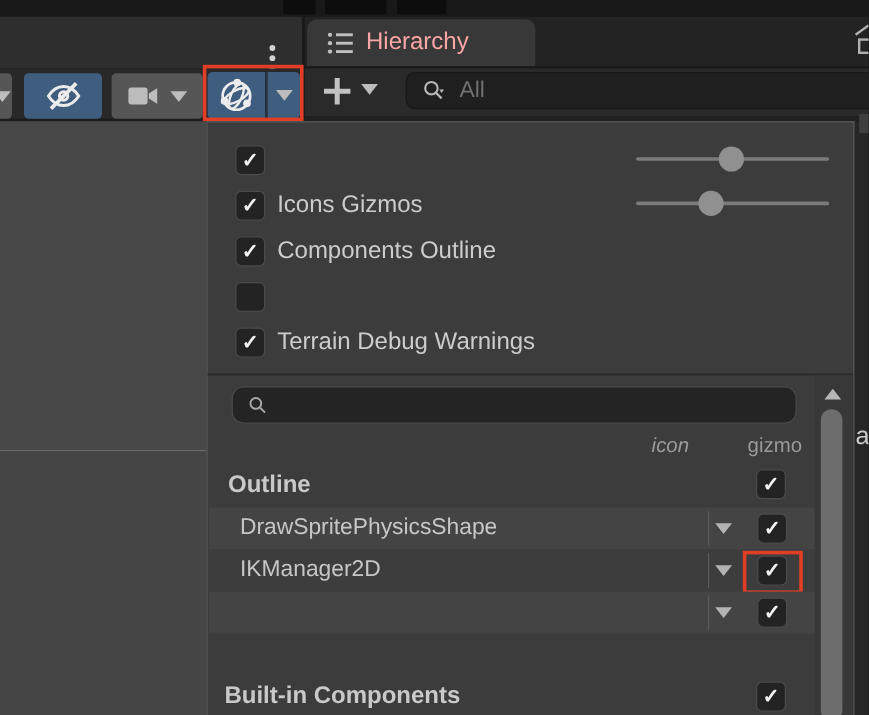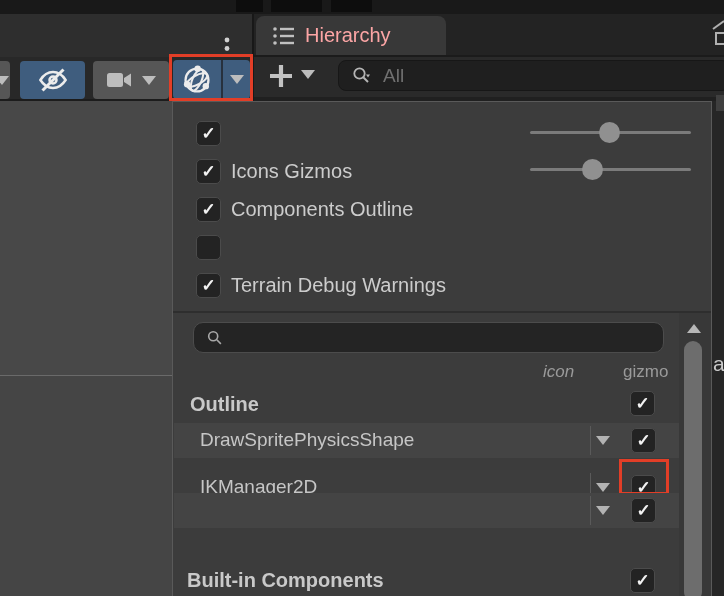--- a/index.html
+++ b/index.html
@@ -284,7 +284,7 @@
         </div>
     </div>
 
-    <div class="row dark" style="top:356px;margin-top:12px;">
+    <div class="row dark" style="top:356px;">
       <span class="row-label">IKManager2D</span>
       <div class="row-vdiv"></div>
       <span class="tri sm row-tri"></span>

